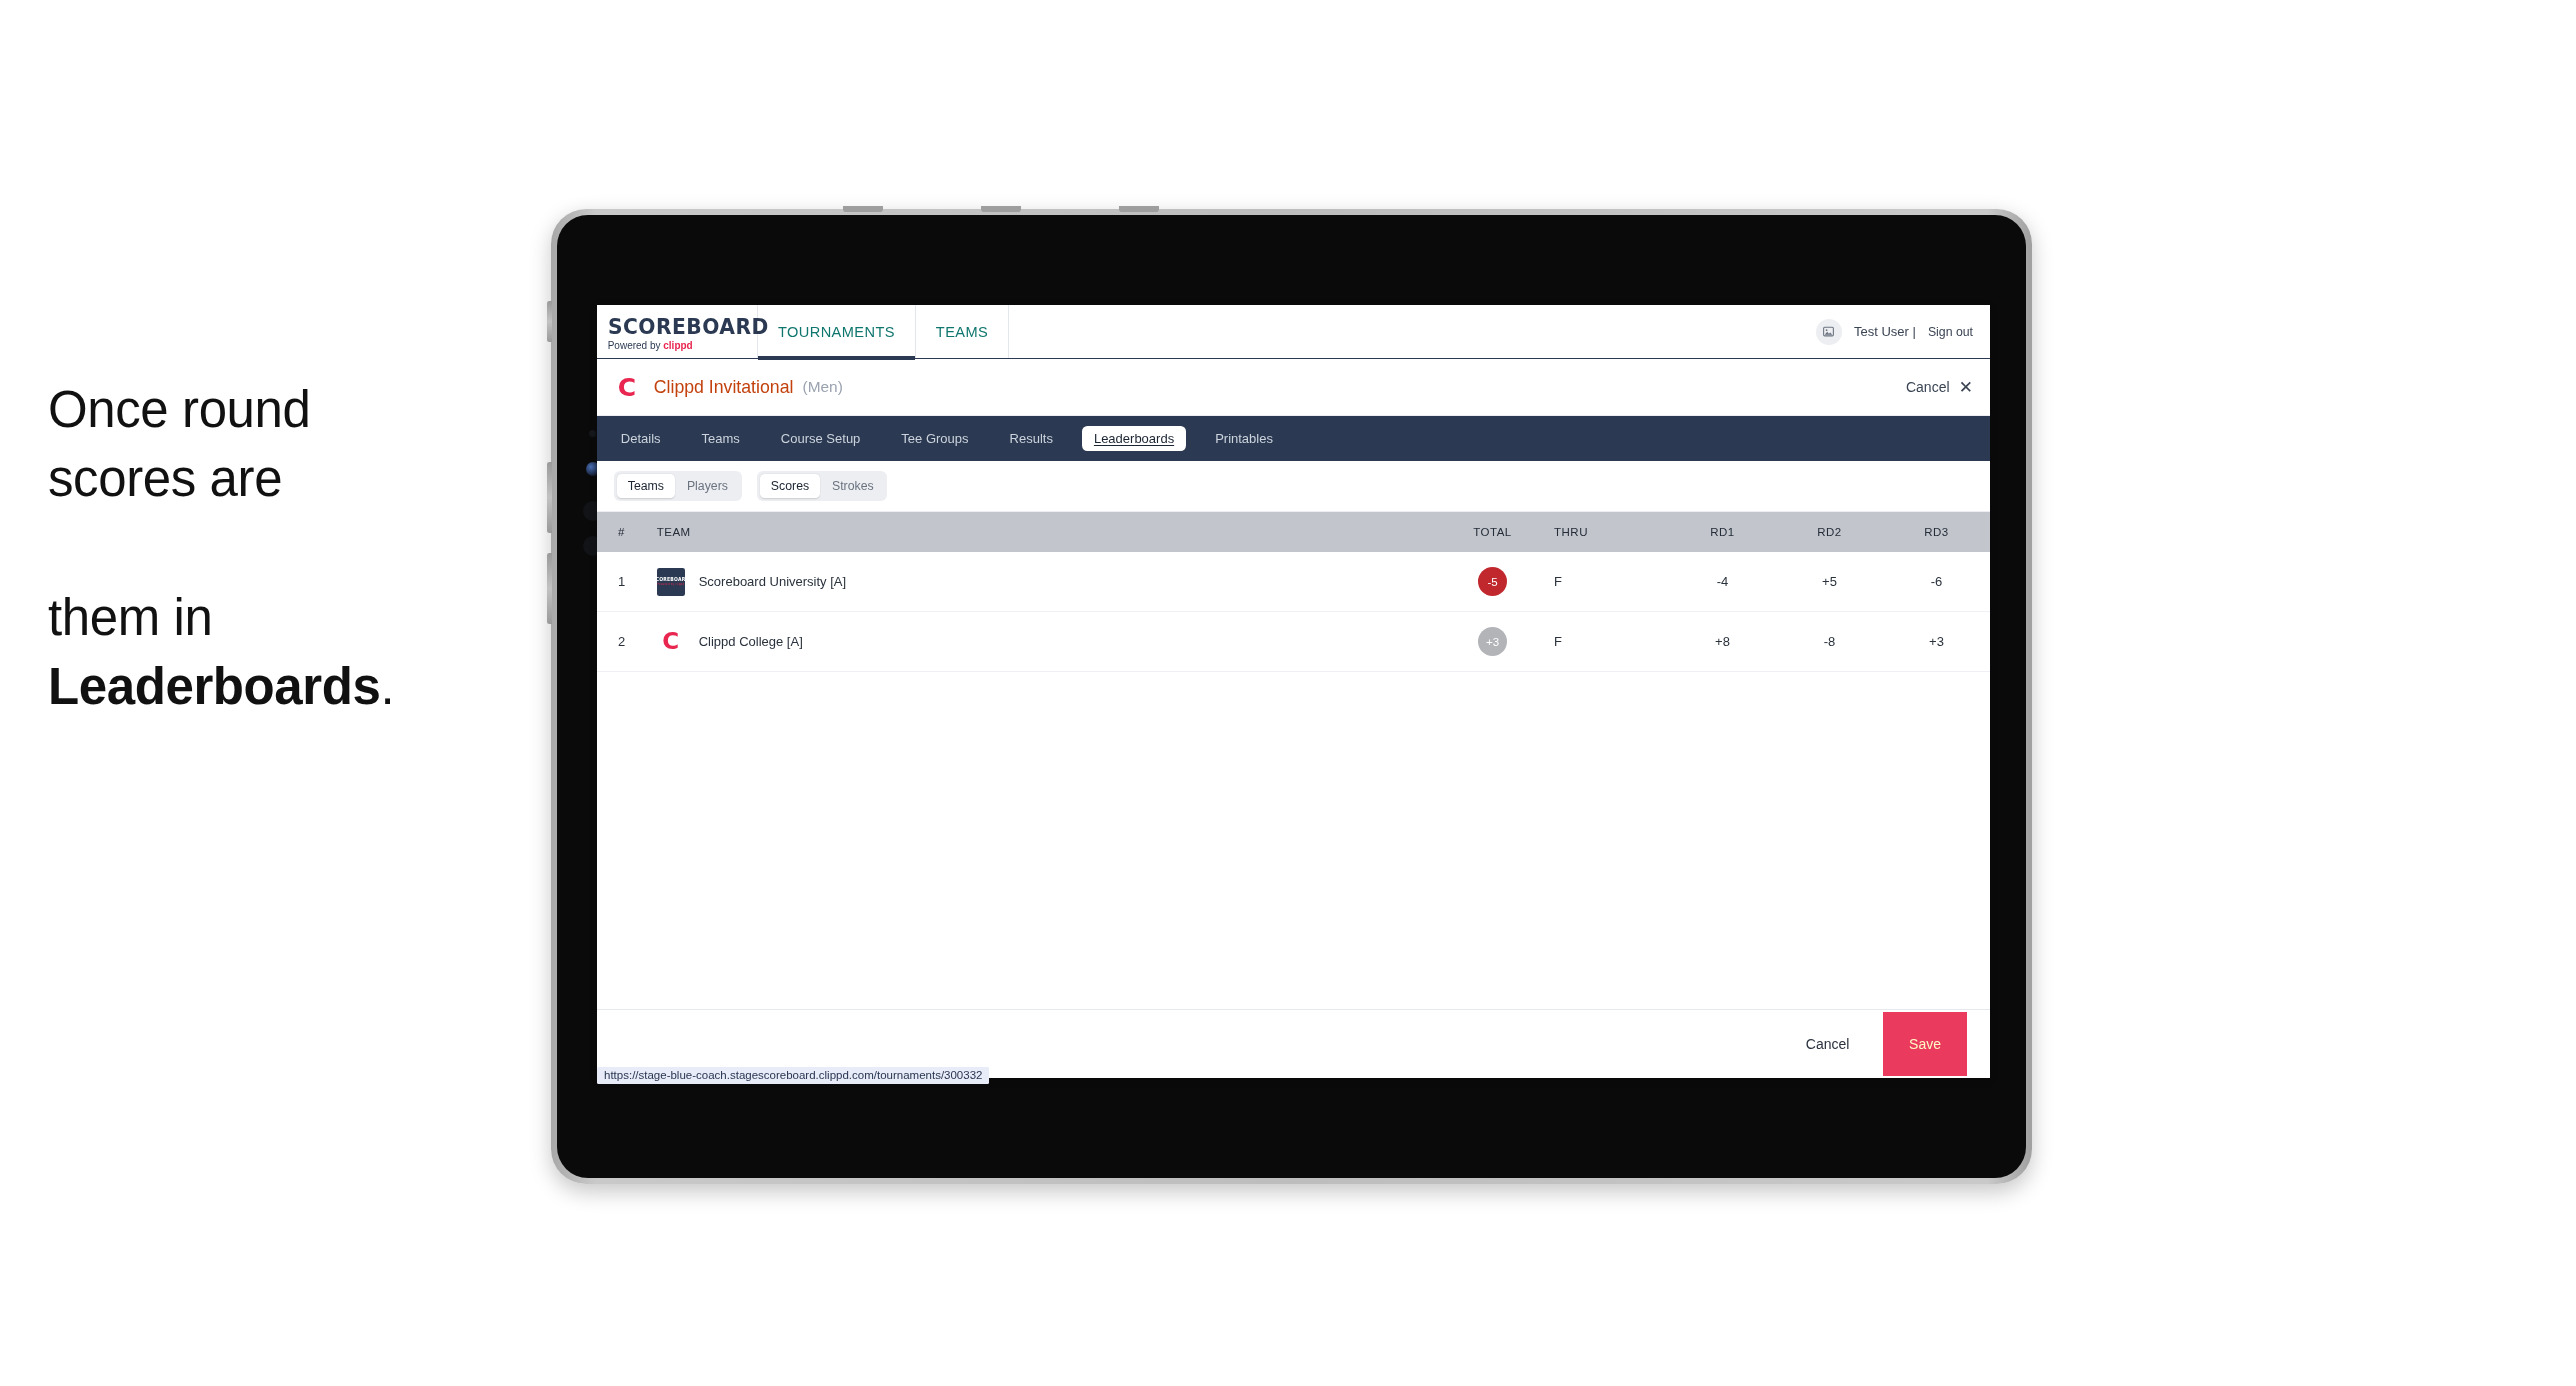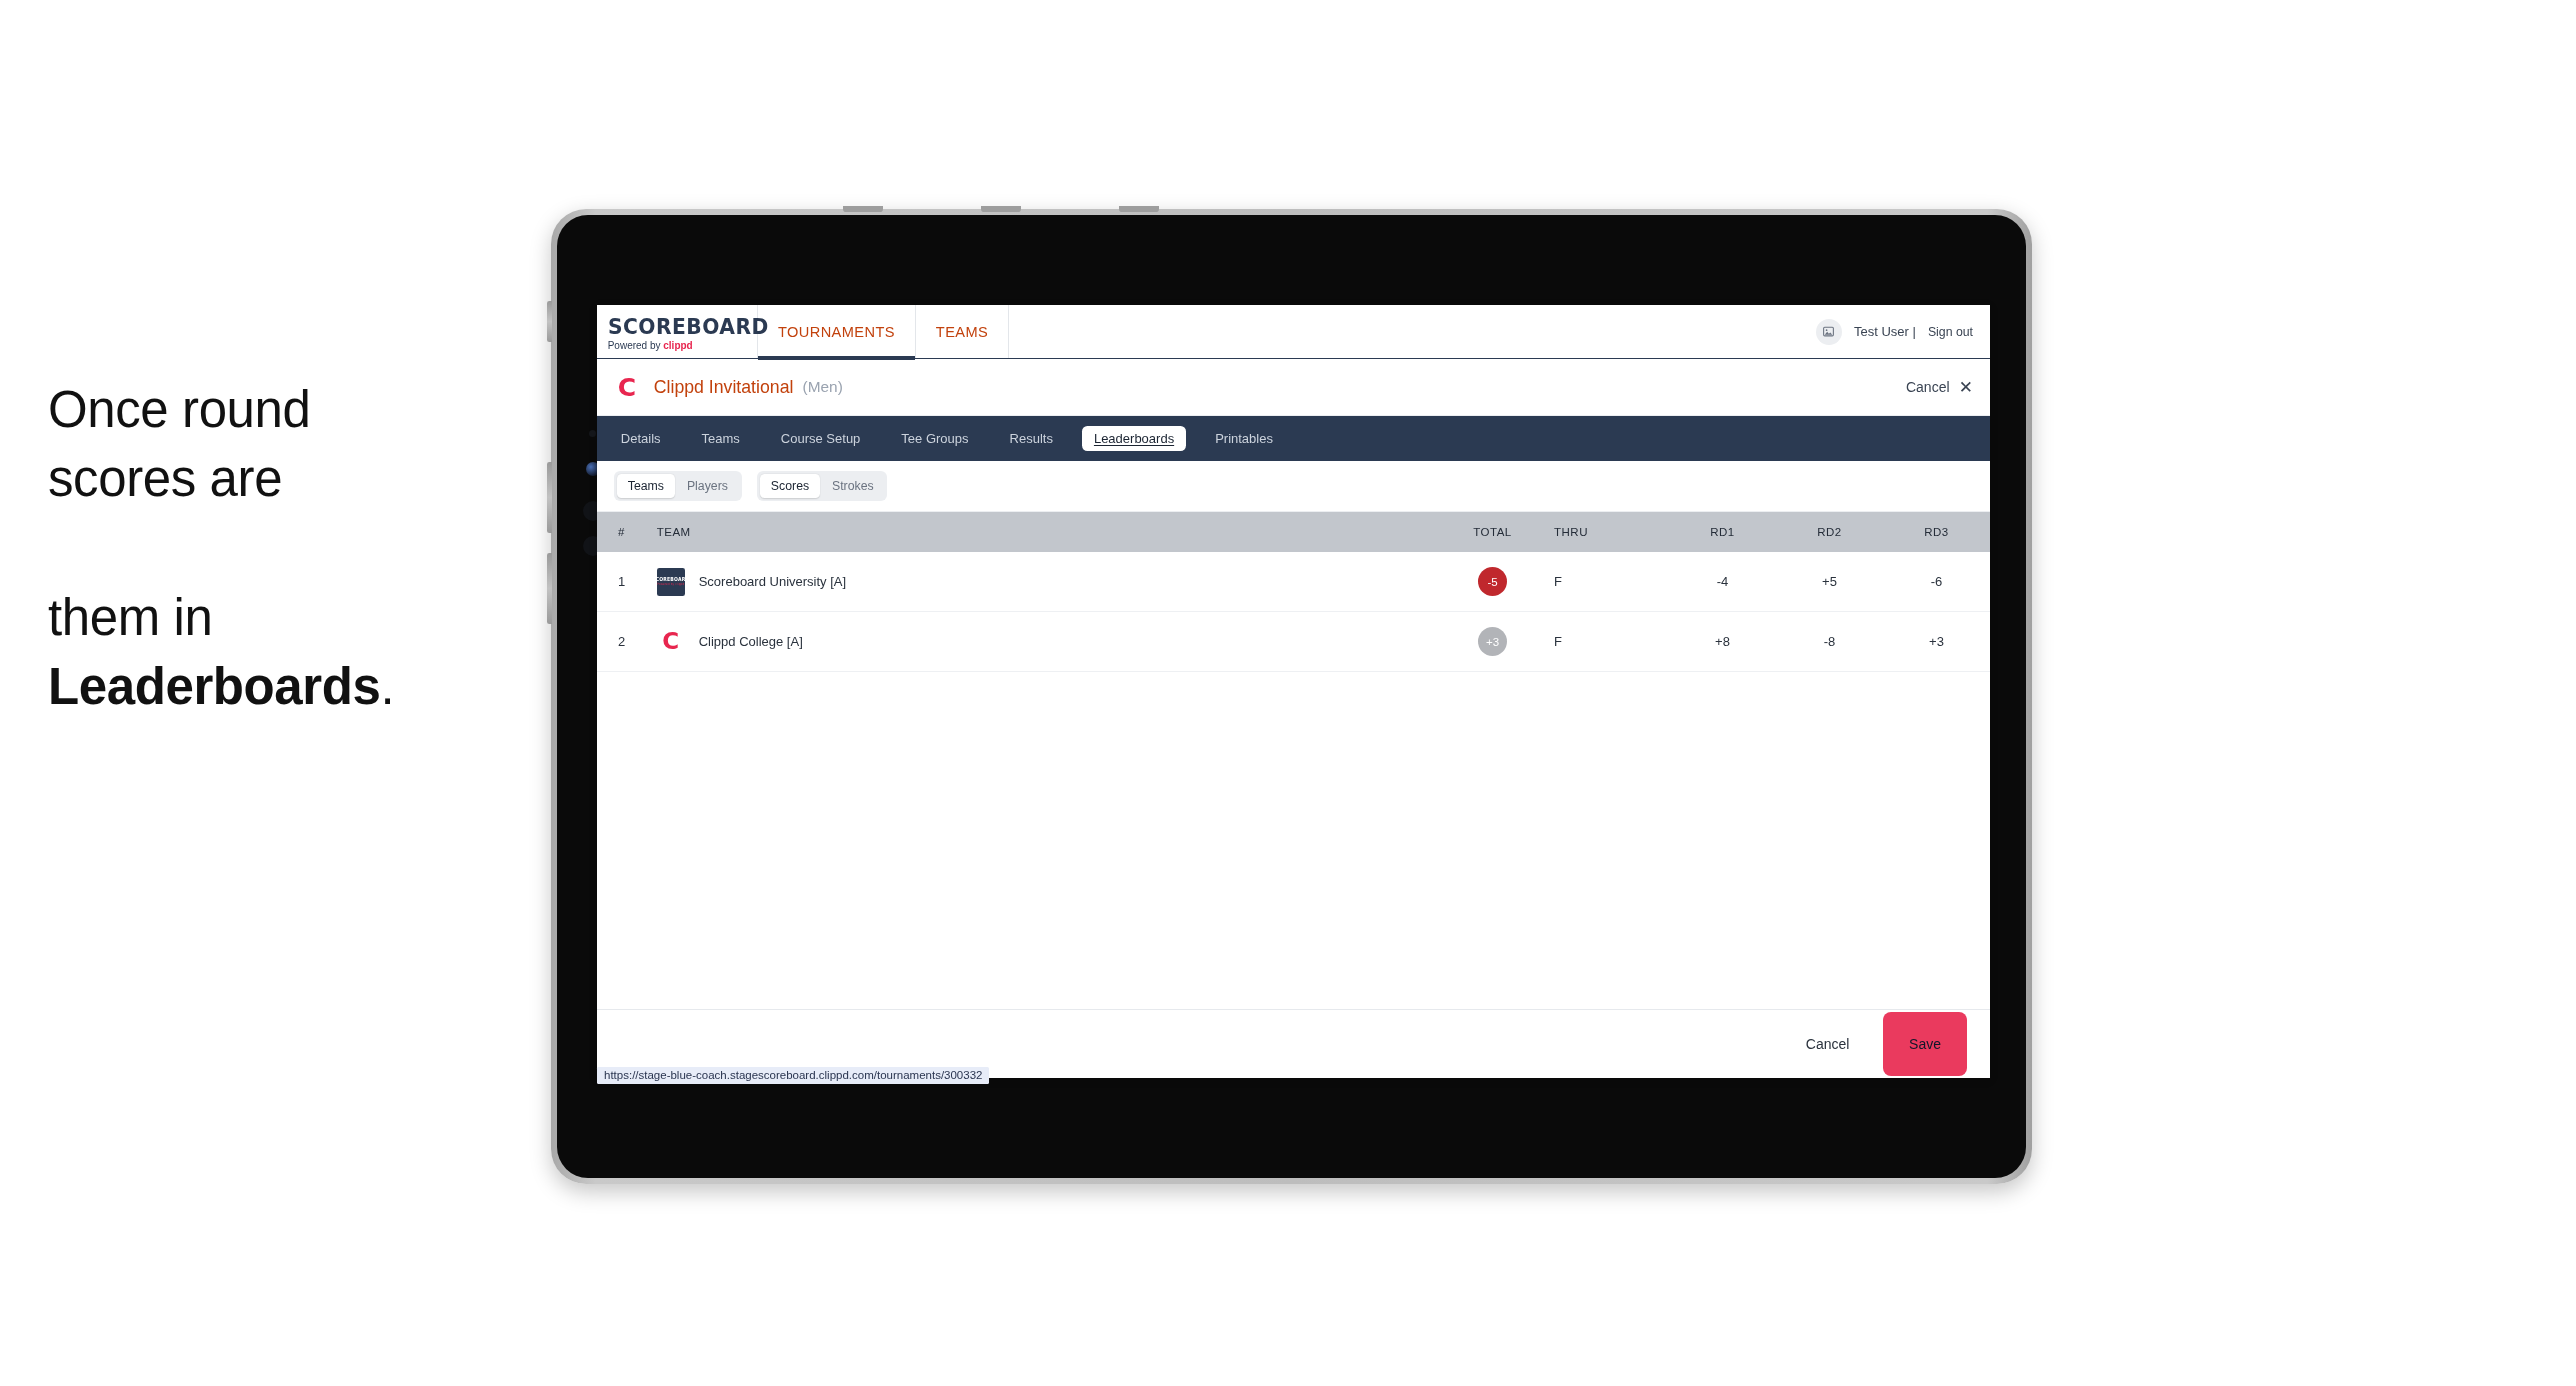--- a/index.html
+++ b/index.html
@@ -139,7 +139,7 @@
     padding: 0 20px;
     font-size: 14.6px;
     letter-spacing: 0.4px;
-    color: #c2410c;
+    color: #0f766e;
     border-right: 0.8px solid #e3e6ea;
     position: relative;
     cursor: pointer;

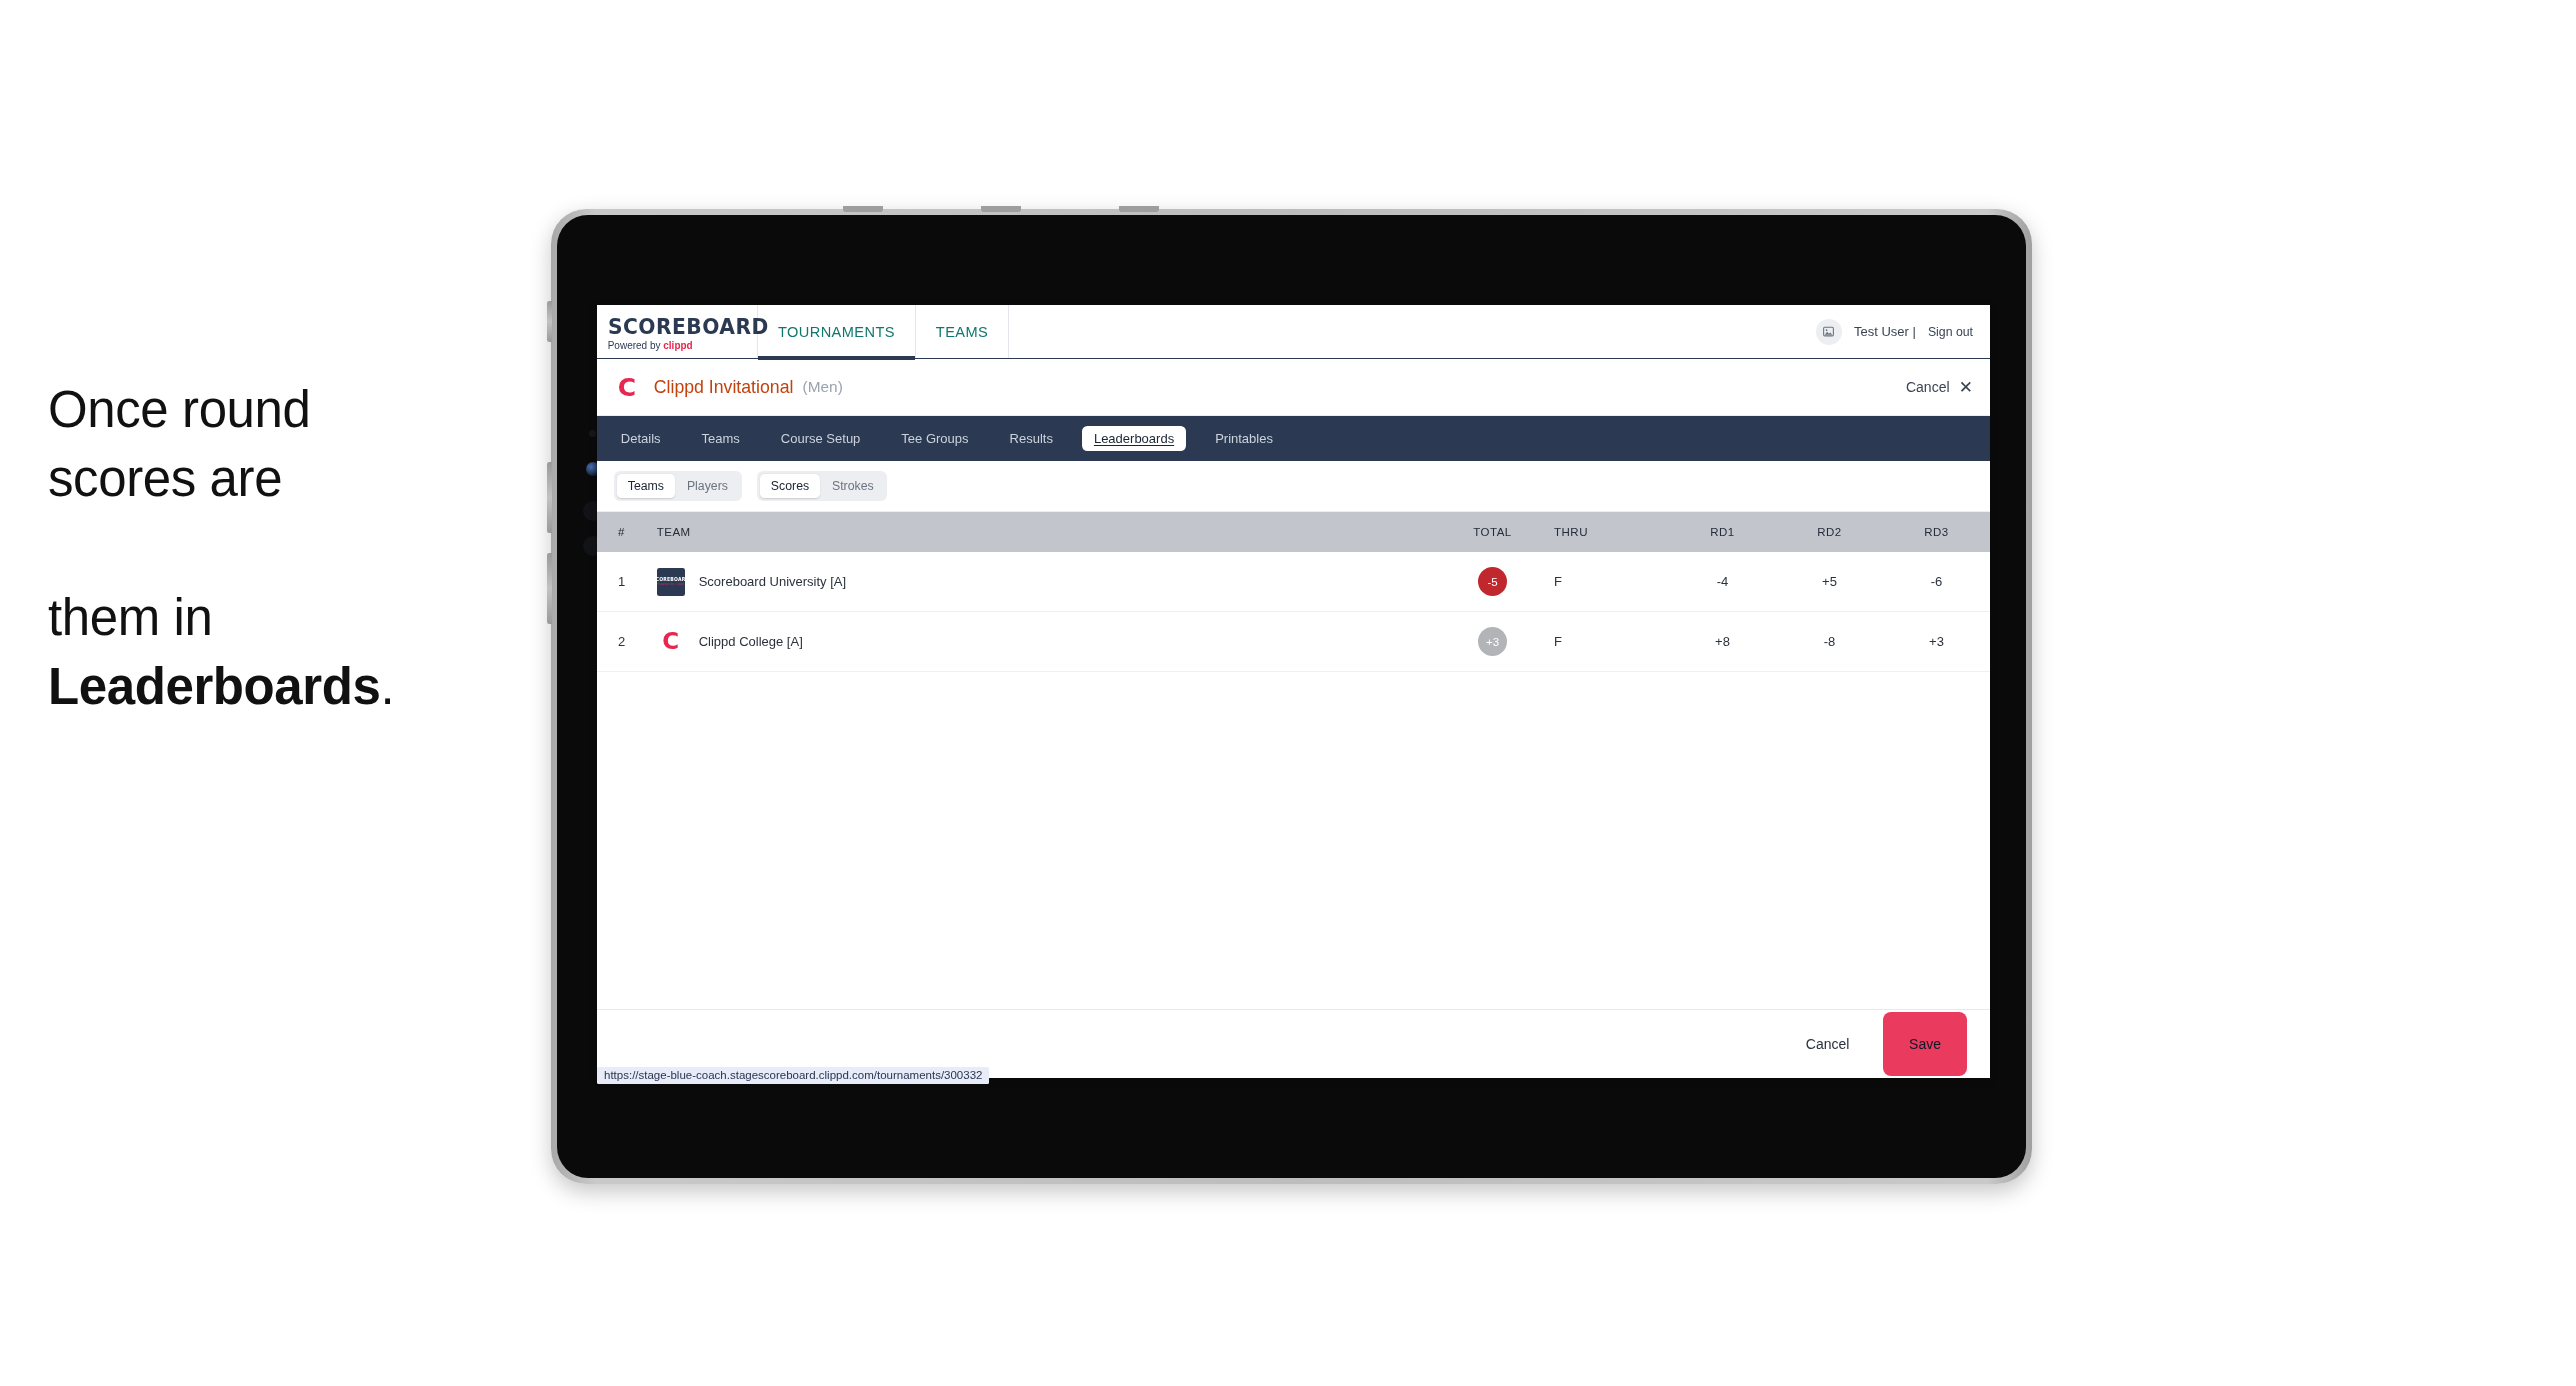--- a/index.html
+++ b/index.html
@@ -341,10 +341,10 @@
   }
   #btn-save {
     font-size: 14px;
-    color: #0f172a;
+    color: #fef9c3;
     background: #ea3a5e;
     border: none;
-    border-radius: 8px;
+    border-radius: 0;
     padding: 24px 26px;
     cursor: pointer;
     font-family: "Liberation Sans", sans-serif;

